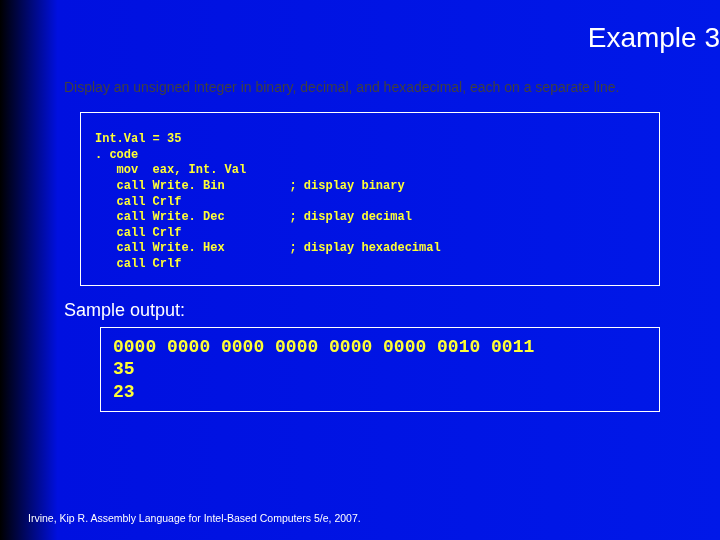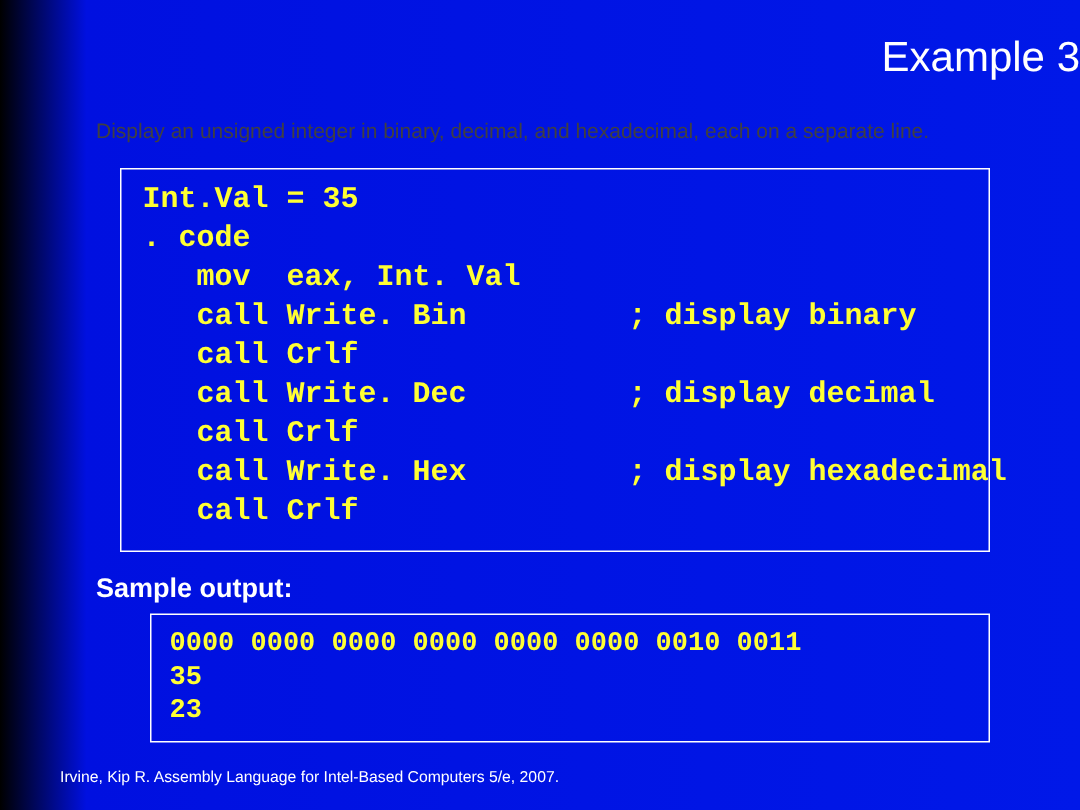--- a/index.html
+++ b/index.html
@@ -26,9 +26,9 @@
   .codebox {
     margin: 16px 60px 0 80px;
     border: 1px solid #ffffff;
-    padding: 8px 14px 12px 14px;
+    padding: 19px 14px 12px 14px;
     font-family: "Courier New", Courier, monospace;
-    font-size: 20px;
+    font-size: 12px;
     font-weight: bold;
     color: #ffff33;
     white-space: pre;

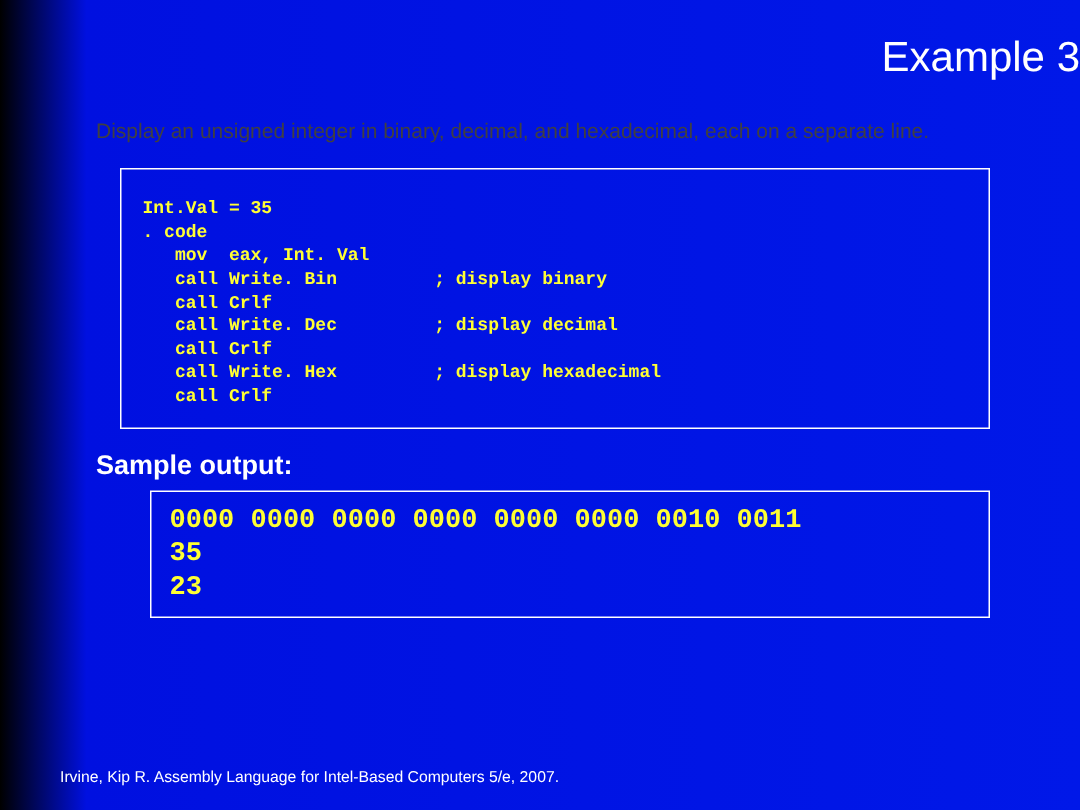--- a/index.html
+++ b/index.html
@@ -38,7 +38,6 @@
     margin: 14px 0 0 64px;
     font-size: 18px;
     color: #ffffff;
-    font-weight: bold;
   }
   .outputbox {
     margin: 6px 60px 16px 100px;

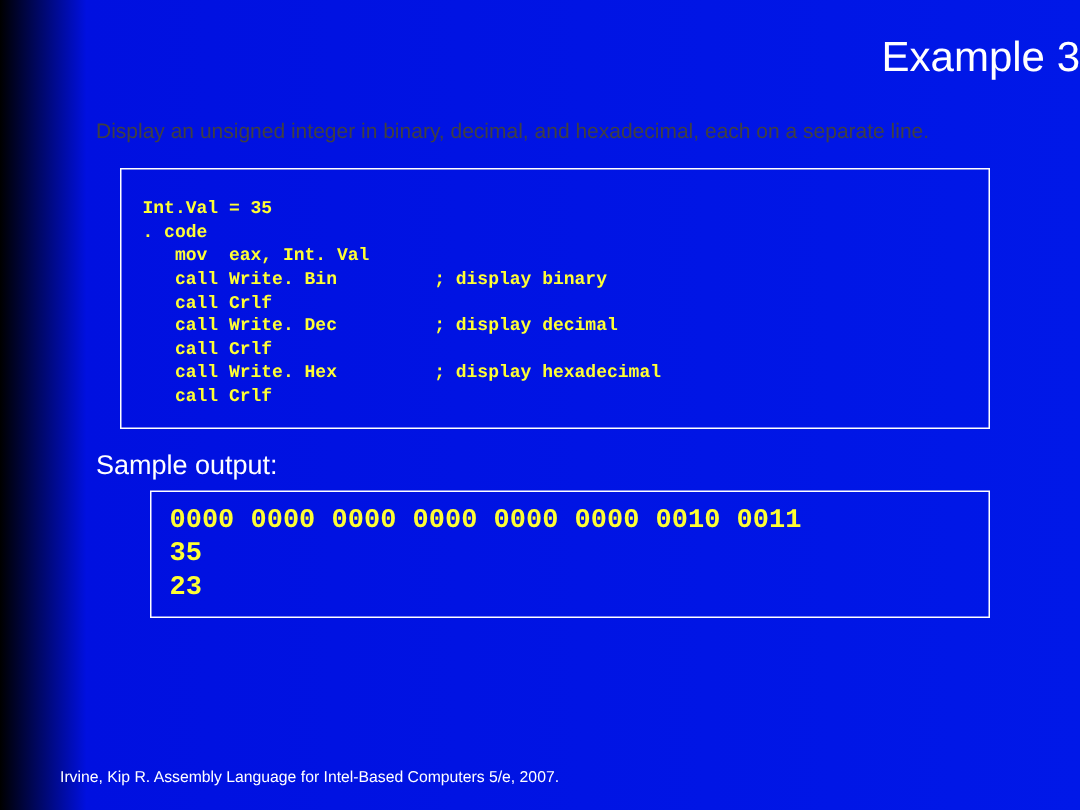--- a/index.html
+++ b/index.html
@@ -53,7 +53,7 @@
   .footer {
     position: absolute;
     bottom: 16px;
-    left: 40px;
+    left: 28px;
     right: 40px;
     display: flex;
     align-items: baseline;

